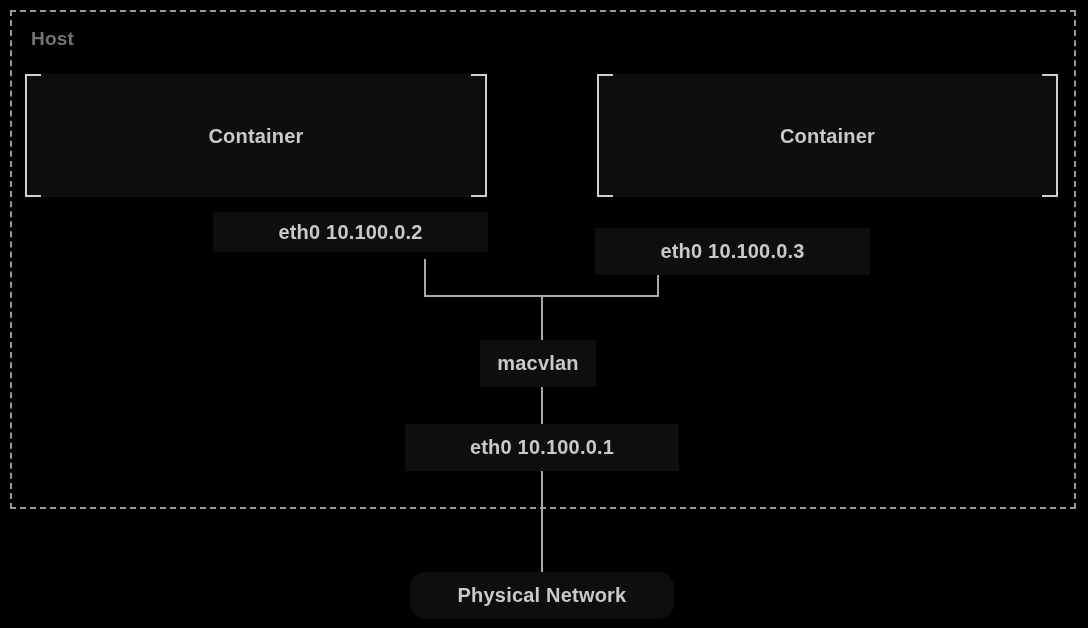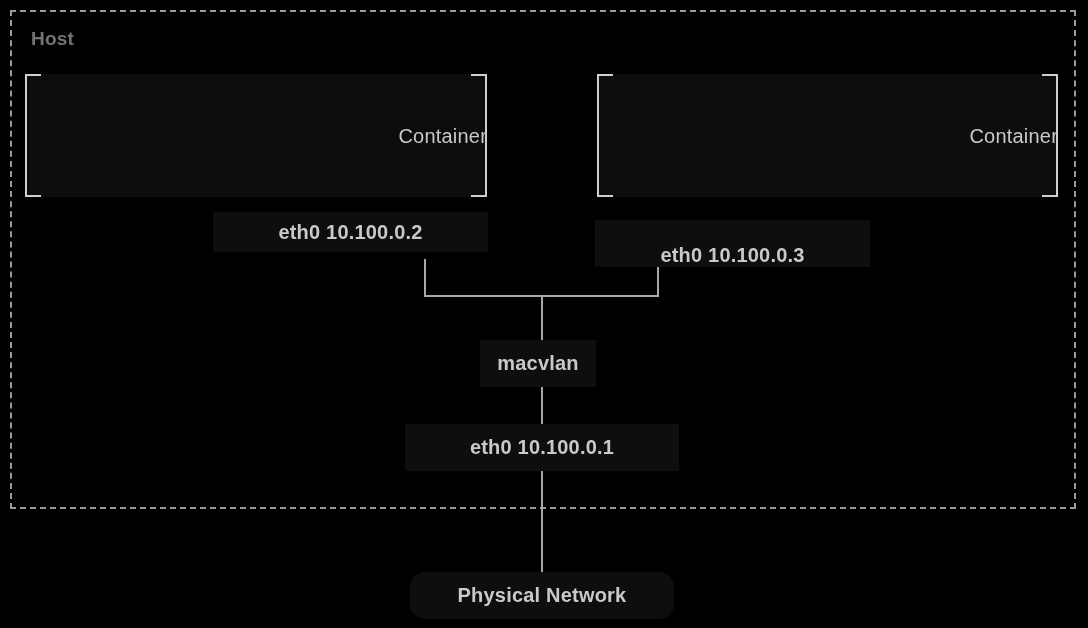--- a/index.html
+++ b/index.html
@@ -72,9 +72,9 @@
     right: 0;
     top: 50%;
     transform: translateY(-50%);
-    text-align: right;
+    text-align: center;
     font-size: 20px;
-    font-weight: normal;
+    font-weight: bold;
     color: #c9c9c9;
     letter-spacing: 0.2px;
   }

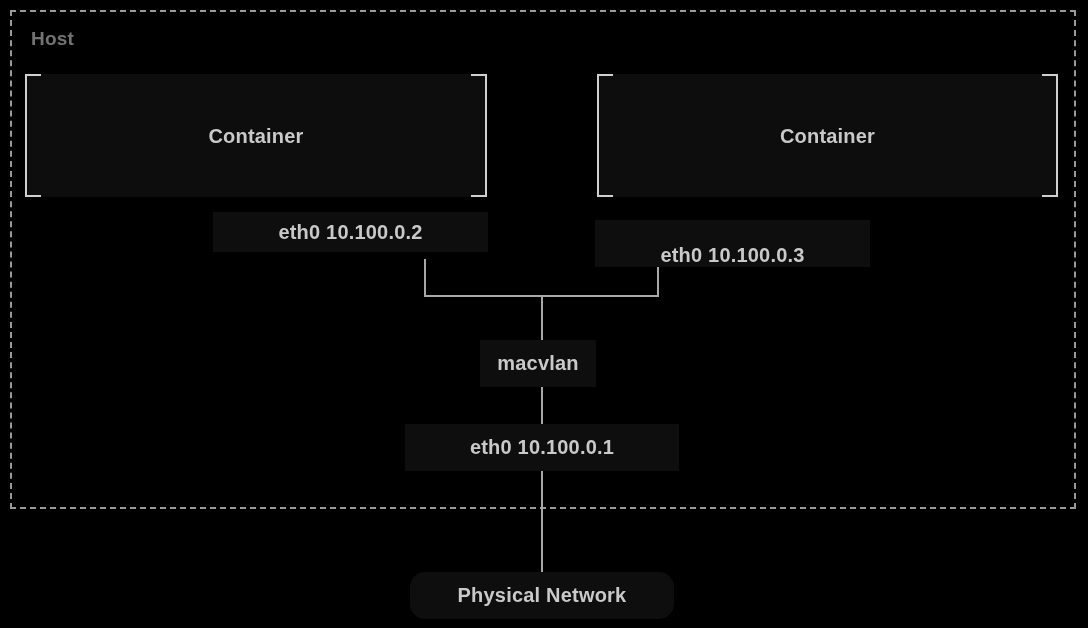--- a/index.html
+++ b/index.html
@@ -142,7 +142,7 @@
     <span class="node-label">eth0 10.100.0.2</span>
   </div>
 
-  <div class="box-node" style="left:595px; top:220px; width:275px; height:47px;align-items:flex-end;">
+  <div class="box-node" style="left:595px; top:228px; width:275px; height:47px;">
     <span class="node-label">eth0 10.100.0.3</span>
   </div>
 

